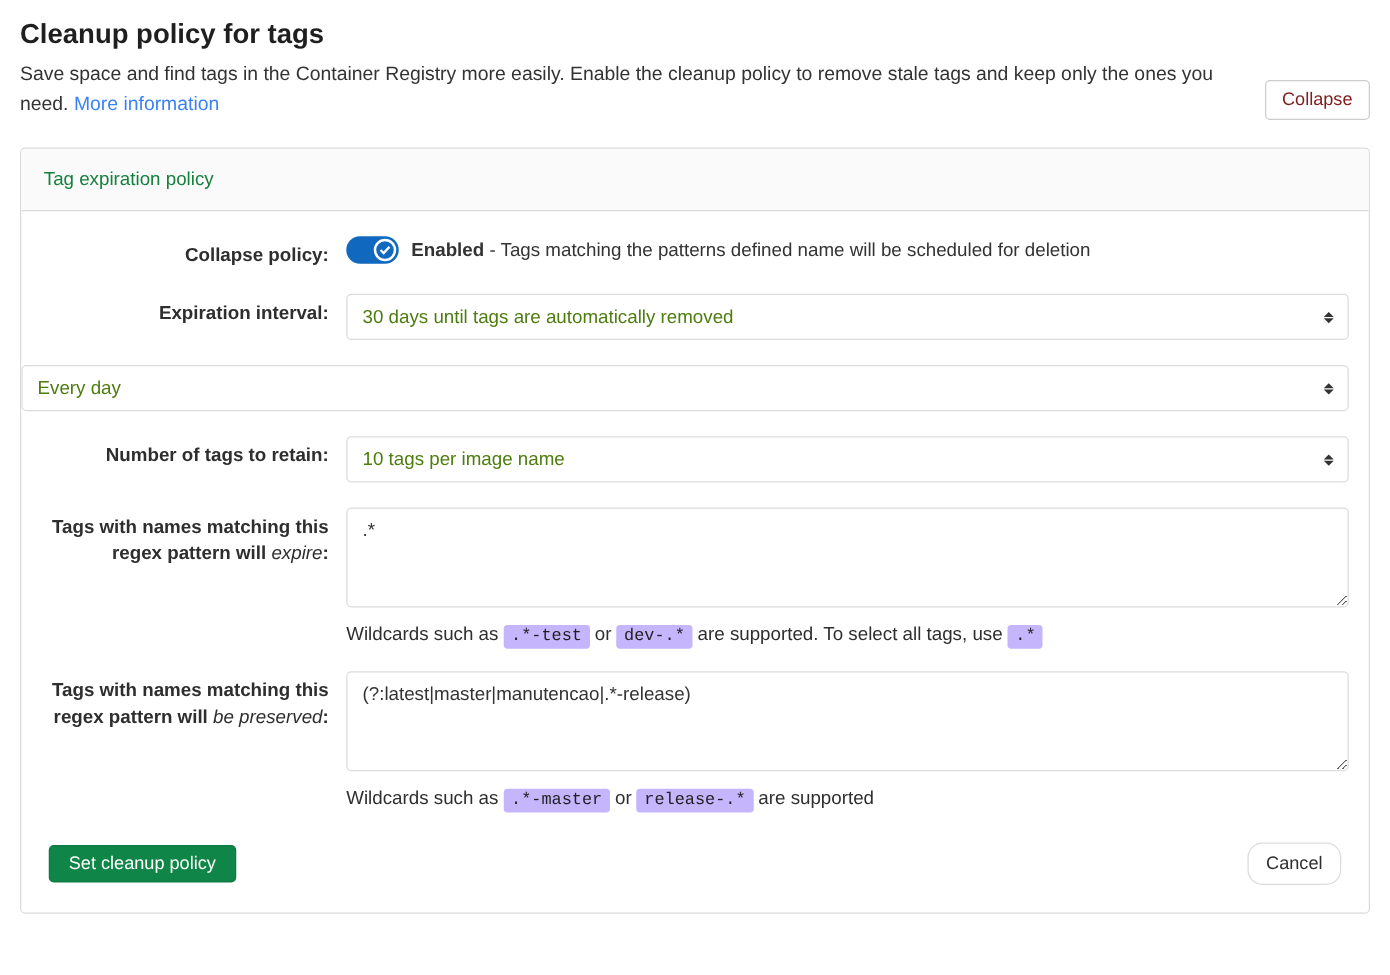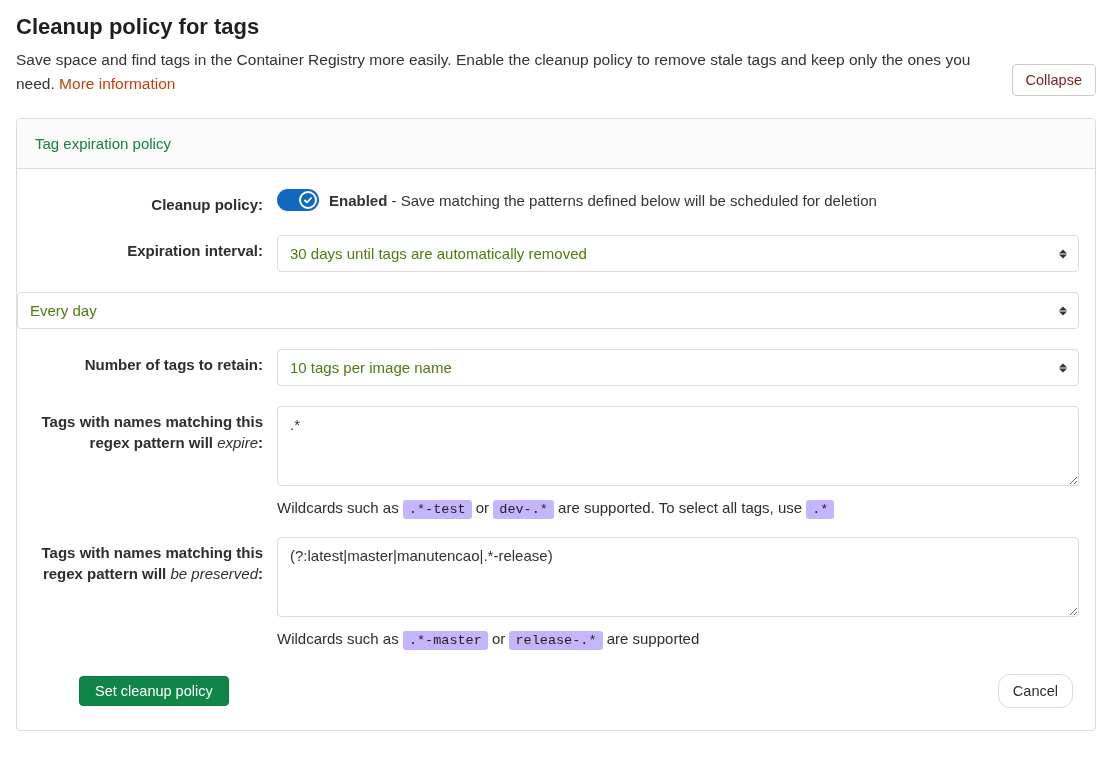--- a/index.html
+++ b/index.html
@@ -29,7 +29,7 @@
       line-height: 1.55;
     }
     .subtitle a {
-      color: #c2410c;
+      color: #3b82f6;
       text-decoration: none;
     }
     .btn-default {

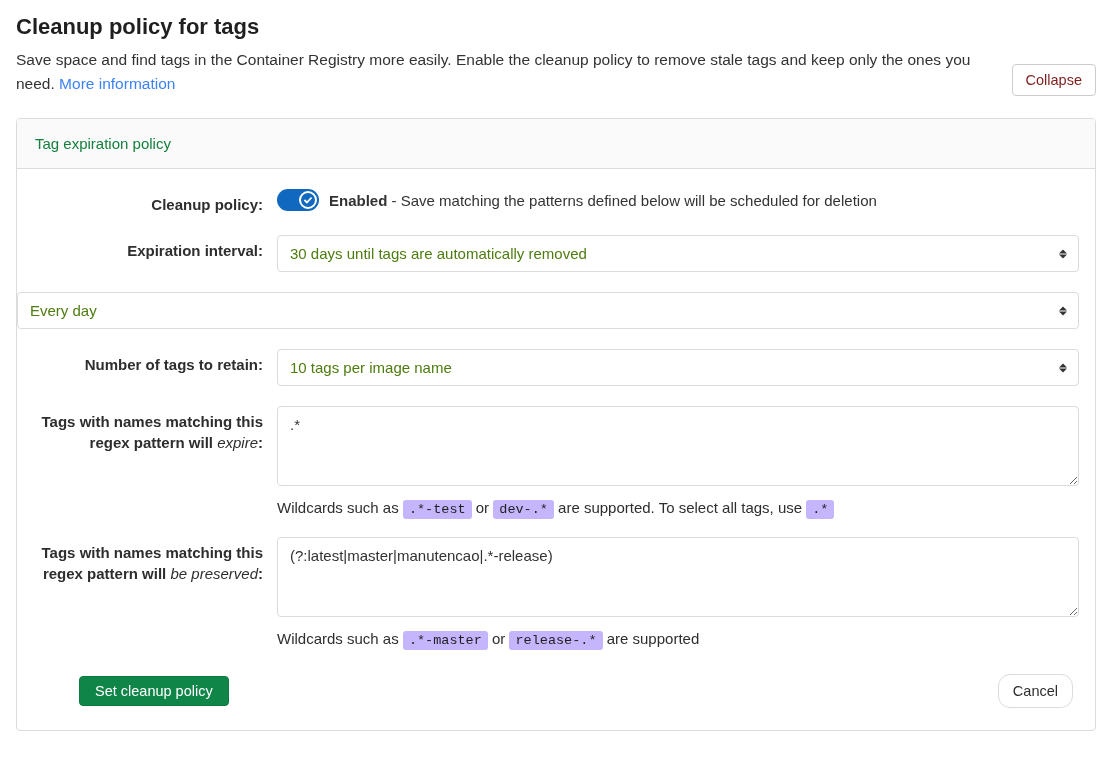--- a/index.html
+++ b/index.html
@@ -203,7 +203,7 @@
   <div class="panel-body">
 
     <div class="form-row first">
-      <div class="form-label">Cleanup policy:</div>
+      <div class="form-label">Collapse policy:</div>
       <div class="form-control-wrap">
         <div class="toggle-row">
           <span class="toggle">

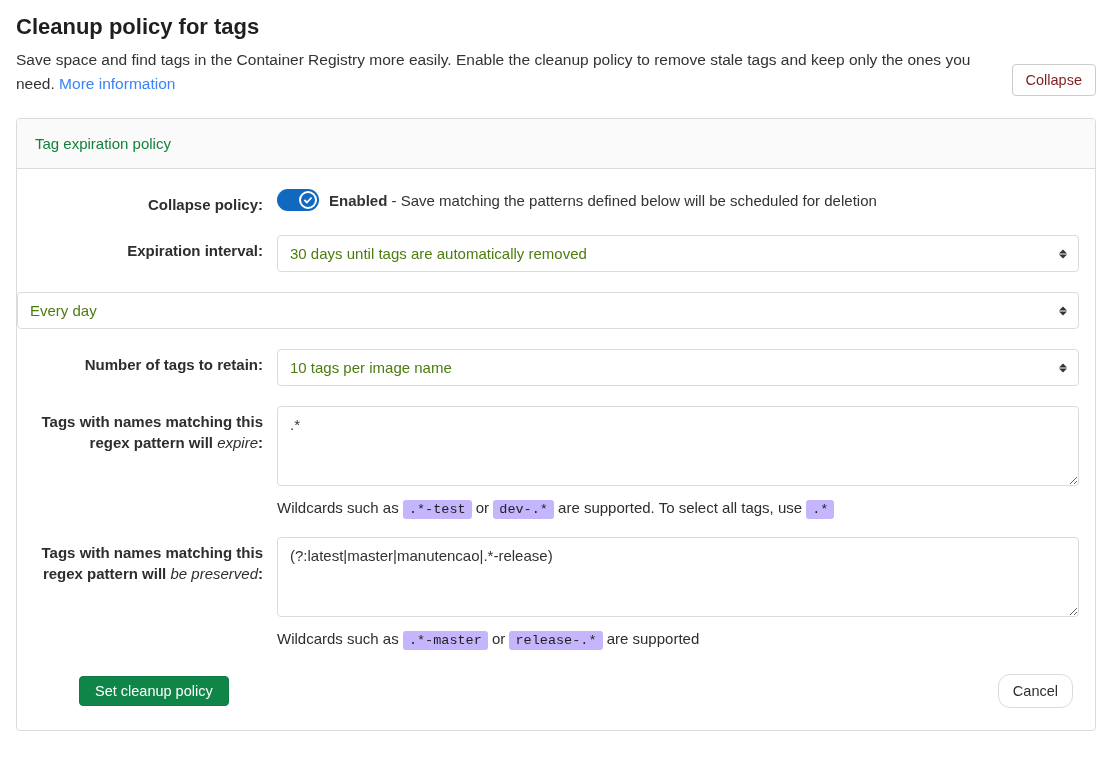--- a/index.html
+++ b/index.html
@@ -214,7 +214,7 @@
             </span>
           </span>
           <span class="toggle-text">
-            <b>Enabled</b><span> - Save matching the patterns defined below will be scheduled for deletion</span>
+            <b>Enabled</b><span> - Tags matching the patterns defined name will be scheduled for deletion</span>
           </span>
         </div>
       </div>

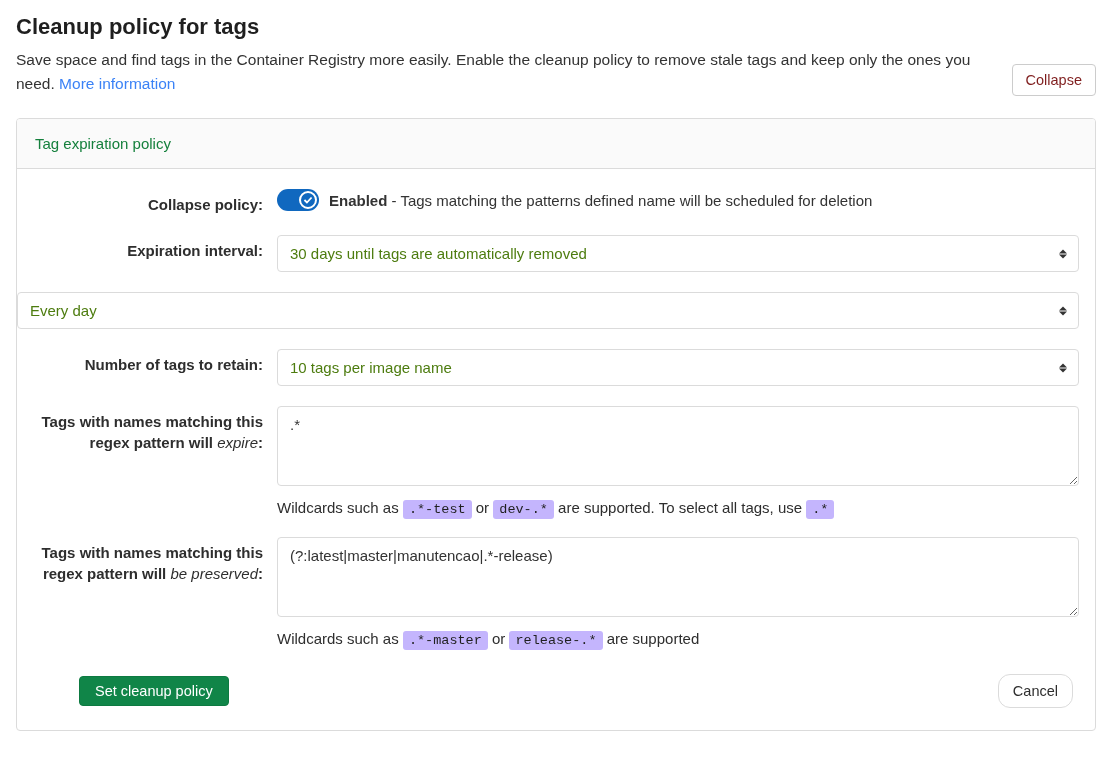--- a/index.html
+++ b/index.html
@@ -173,7 +173,6 @@
       font-size: 14.5px;
       font-weight: 400;
       cursor: pointer;
-      margin-left: 40px;
     }
     .btn-cancel {
       background: #fff;

